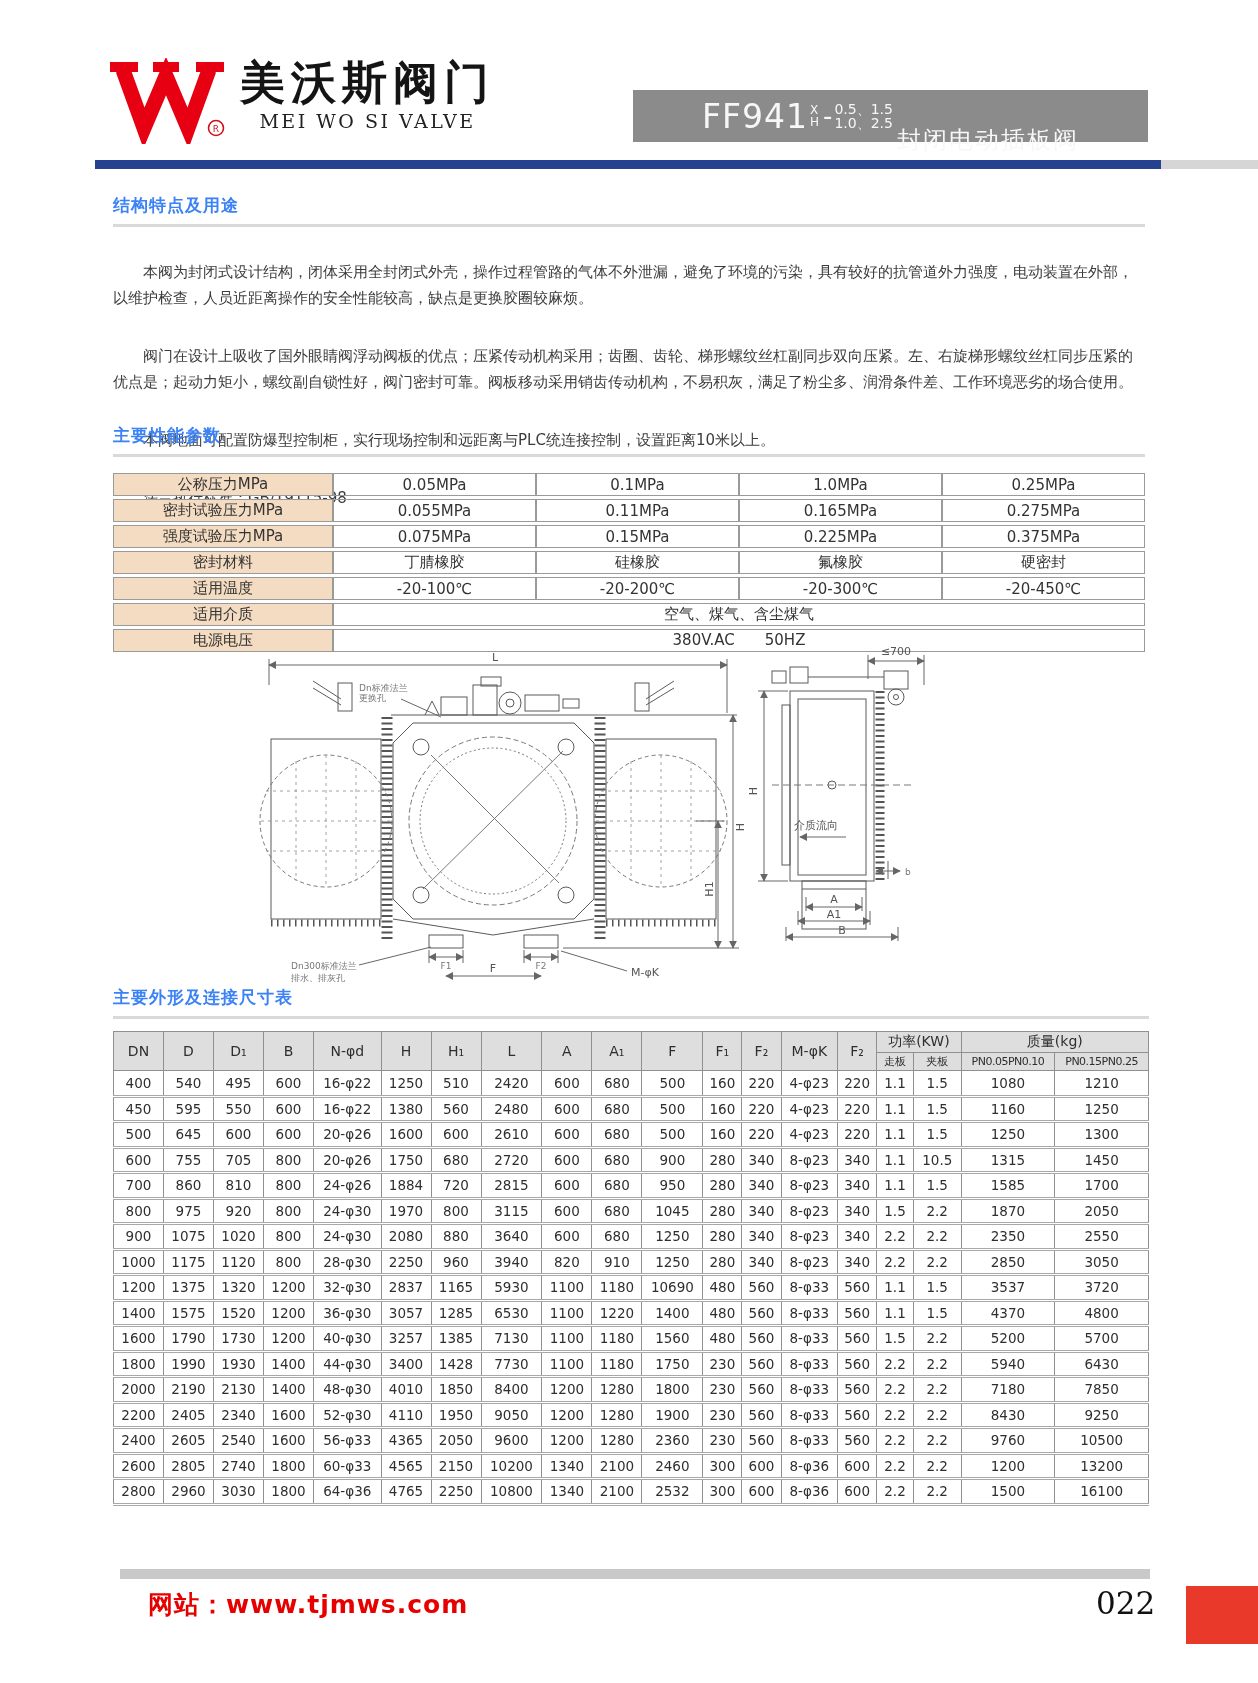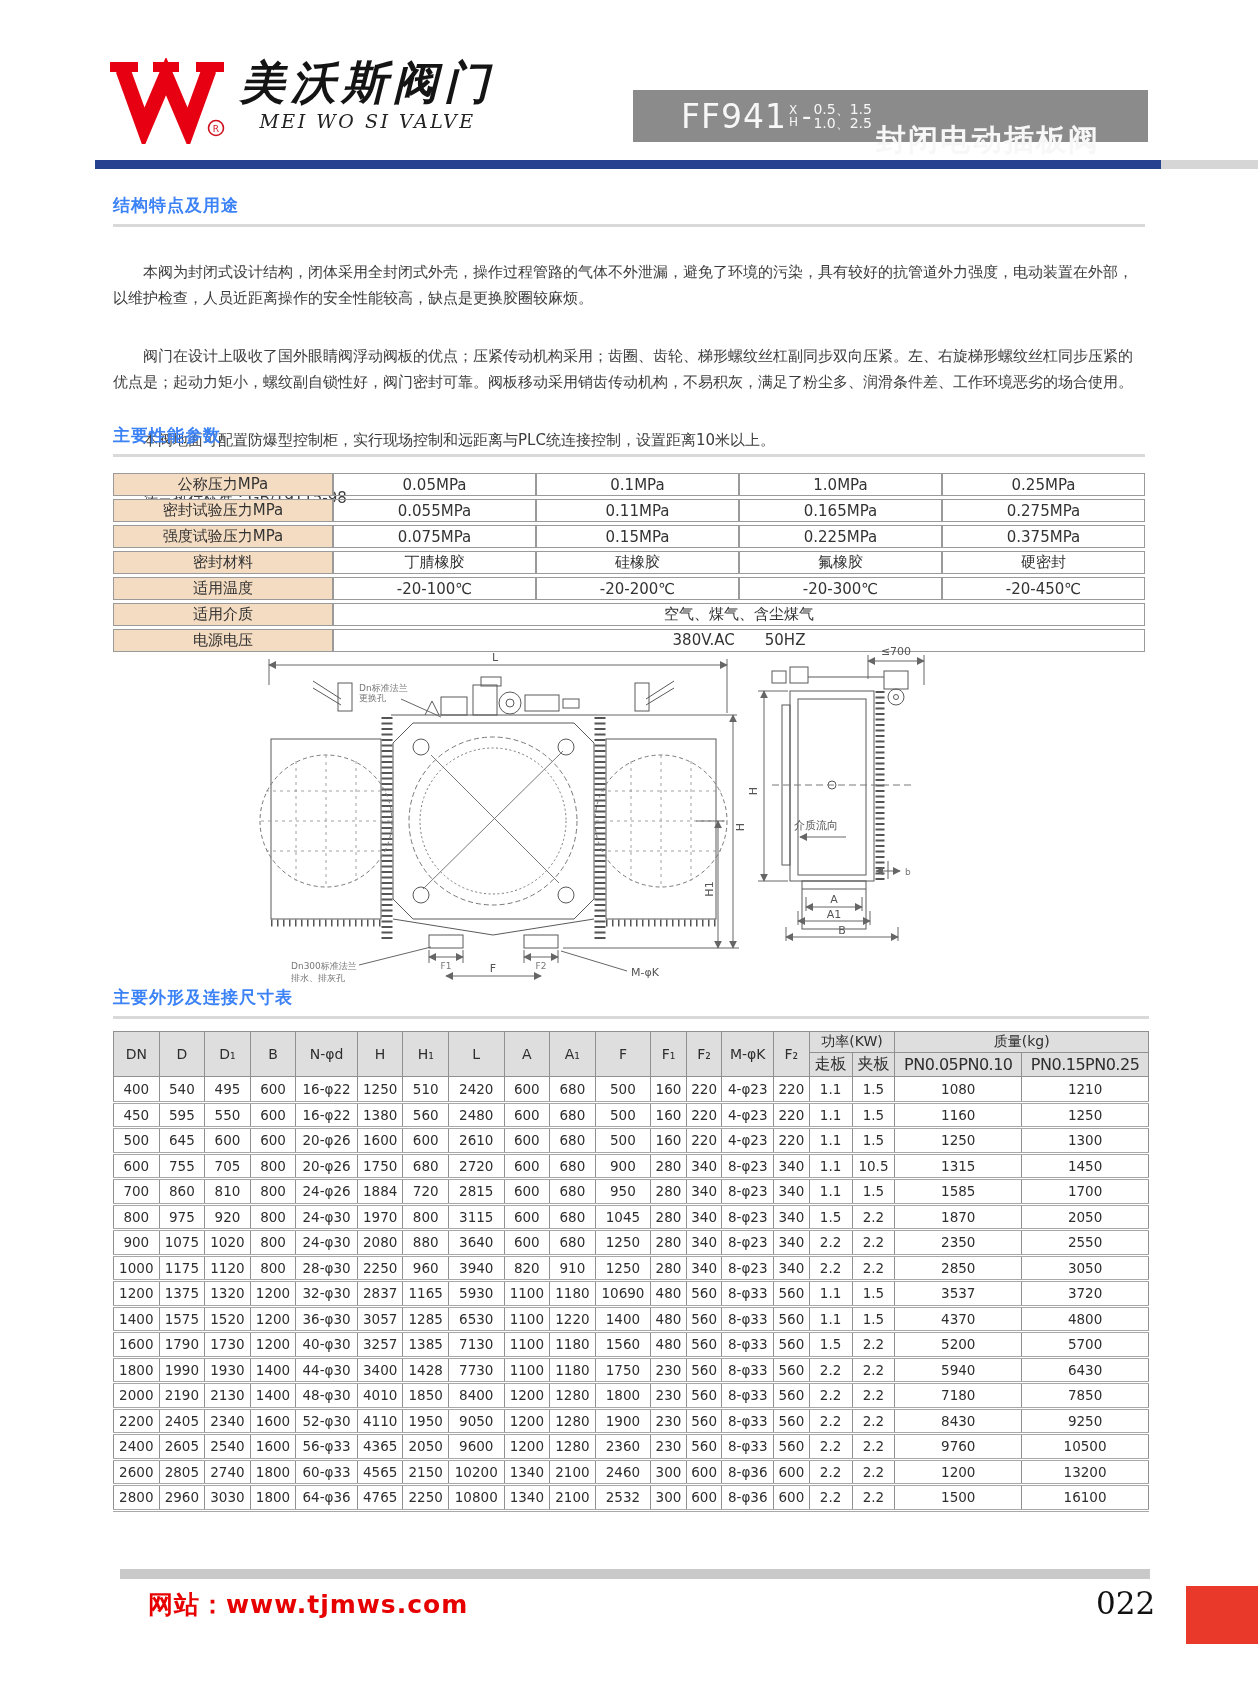--- a/index.html
+++ b/index.html
@@ -13,7 +13,7 @@
   
   .logo-block { position:absolute; left:108px; top:58px; display:flex; align-items:flex-start; }
   .logo-mark { width:118px; height:86px; }
-  .brand-col { margin-left:14px;font-style:italic; }
+  .brand-col { margin-left:14px; }
   .brand-cn { font-family:"DejaVu Serif","Liberation Serif",serif; font-weight:bold;
               font-size:45px; letter-spacing:6px; color:#141414; line-height:1.1; }
   .brand-en { font-family:"DejaVu Serif","Liberation Serif",serif; font-size:19px;

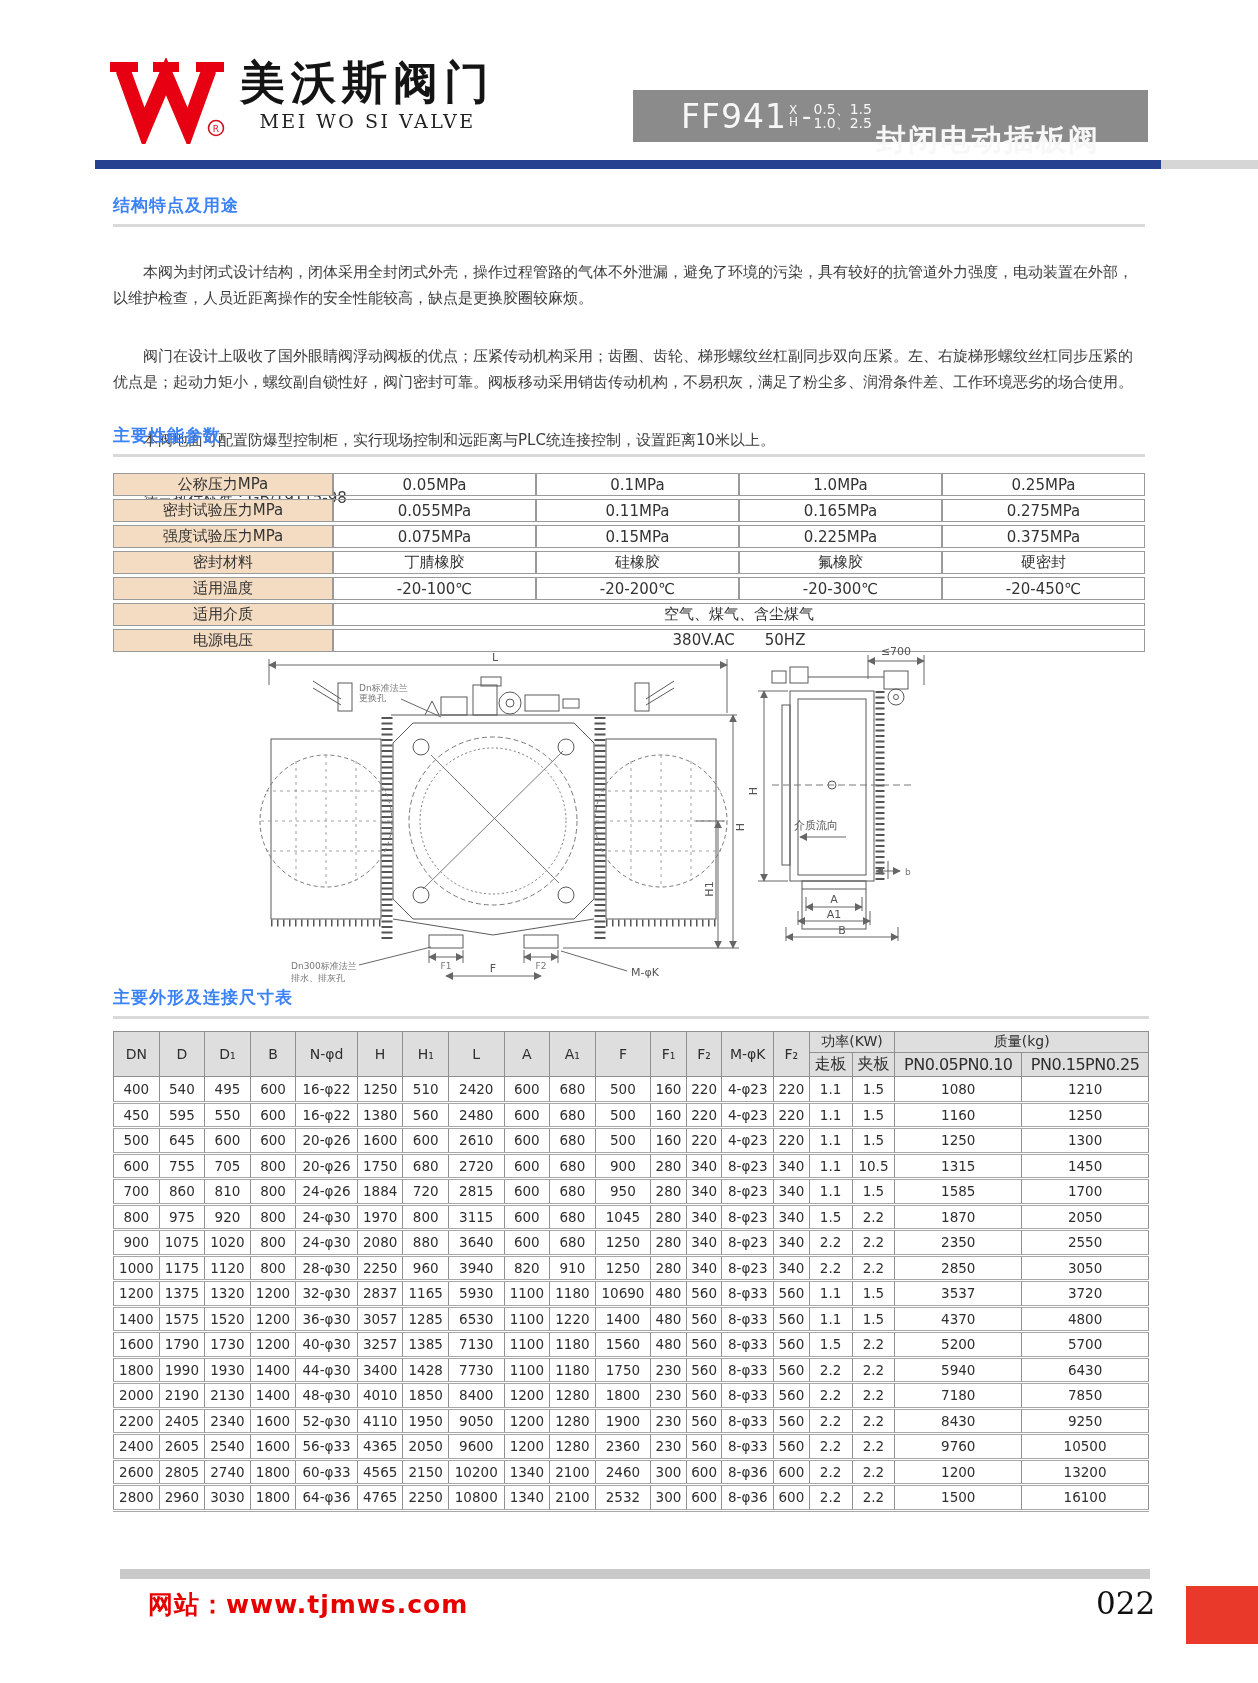--- a/index.html
+++ b/index.html
@@ -28,7 +28,7 @@
   .model-dash { font-size:26px; margin:0 2px; }
   .model-frac { display:inline-flex; flex-direction:column; font-size:14px; line-height:14px;
                 text-align:left; margin-right:4px;align-items:flex-end; }
-  .model-suffix { font-size:30px; font-weight:bold; letter-spacing:2px;margin-top:48px; }
+  .model-suffix { font-size:24px; font-weight:normal; letter-spacing:2px;margin-top:48px; }
 
   .blue-bar  { position:absolute; left:95px;  top:160px; width:1066px; height:9px; background:#25418f; }
   .light-bar { position:absolute; left:1161px; top:160px; width:97px;  height:9px; background:#d6d6d6; }

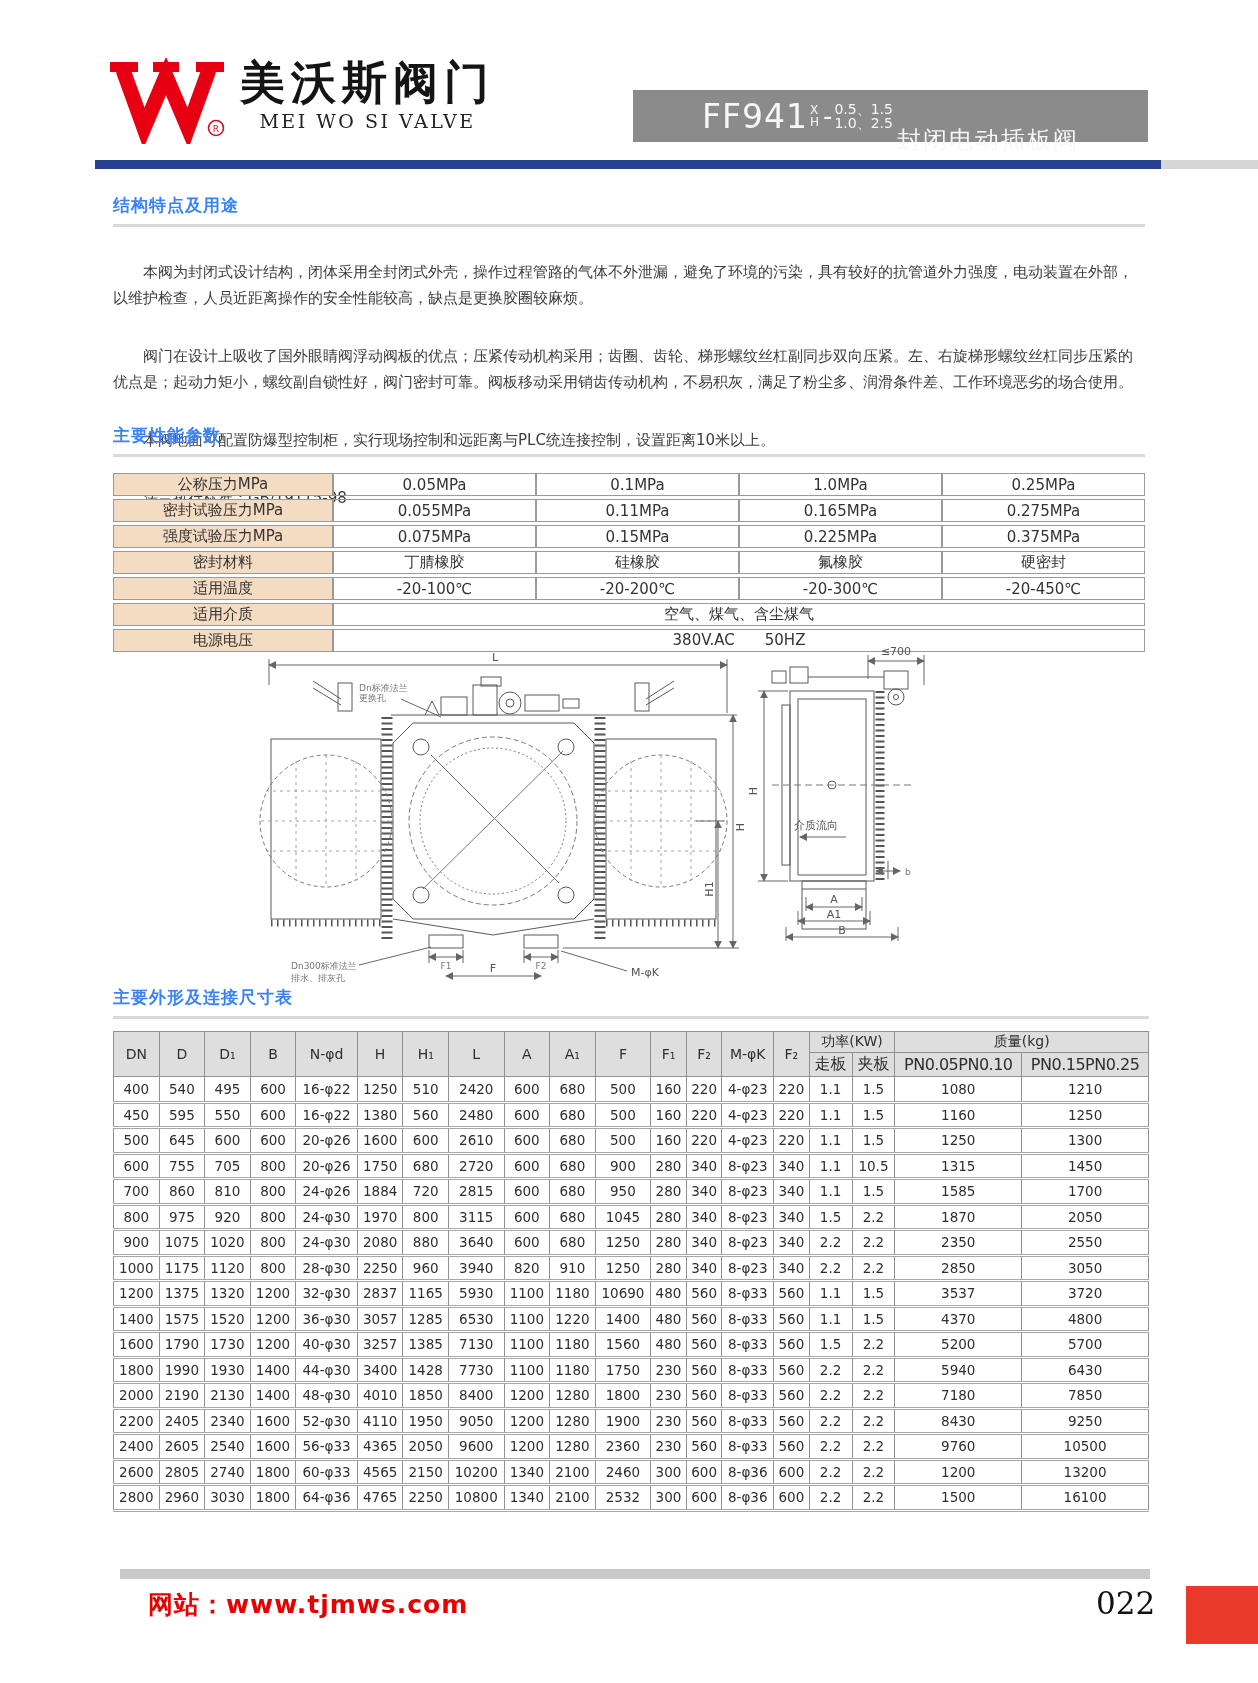--- a/index.html
+++ b/index.html
@@ -67,7 +67,7 @@
   .dims-table { width:100%; margin-top:12px; border-collapse:collapse; font-size:13.5px; color:#2e2e2e; }
   .dims-table th, .dims-table td { border:1px solid #909090; text-align:center; padding:1px 2px; }
   .dims-table thead th { background:#dedede; font-weight:normal; font-size:14px; height:20px; }
-  .dims-table thead tr.subrow th { font-size:16px; height:16px; }
+  .dims-table thead tr.subrow th { font-size:11px; height:16px; }
   .dims-table thead th.tinyhead { font-size:6.5px; letter-spacing:-0.5px; padding:0; }
   .dims-table tbody td { height:25.5px; border-bottom:3px double #a8a8a8; }
 

